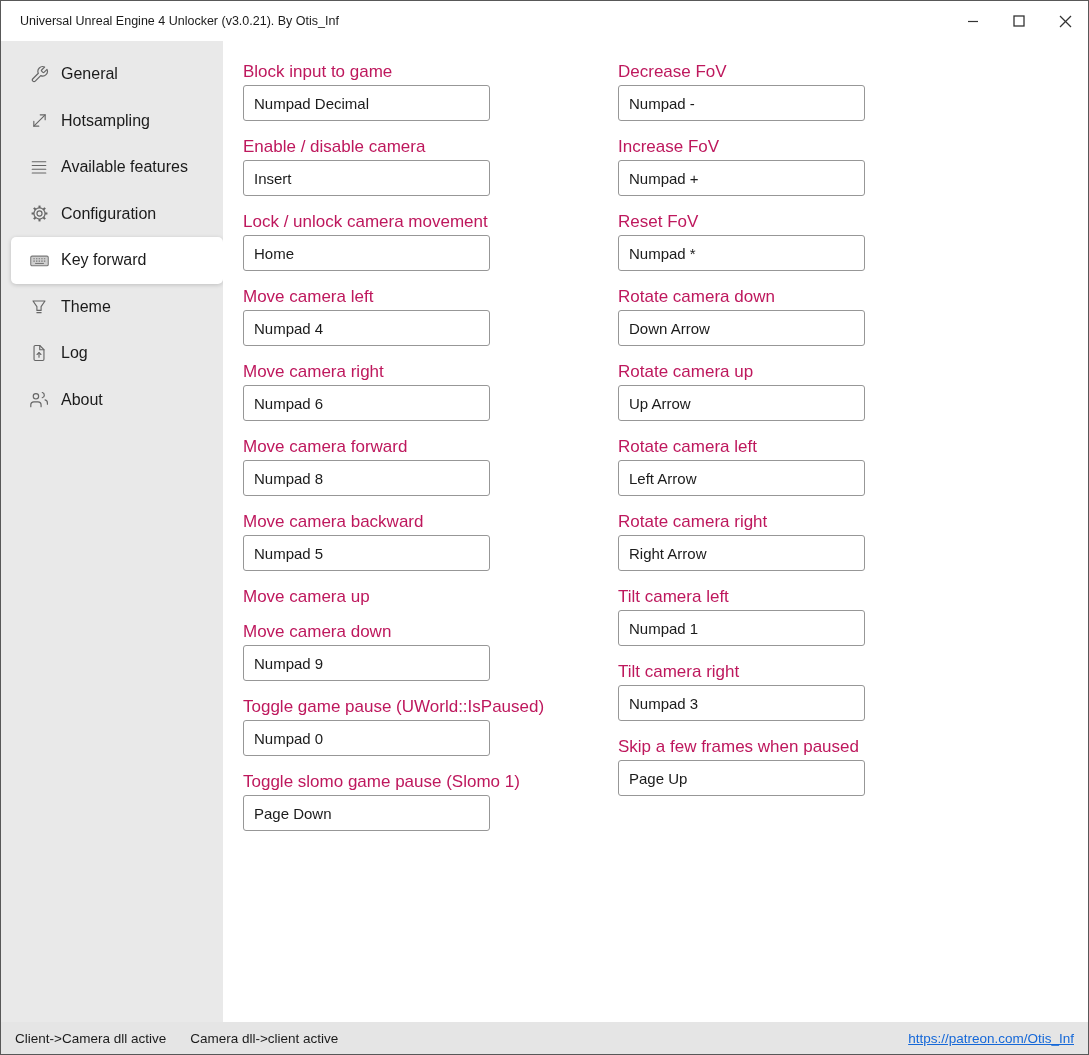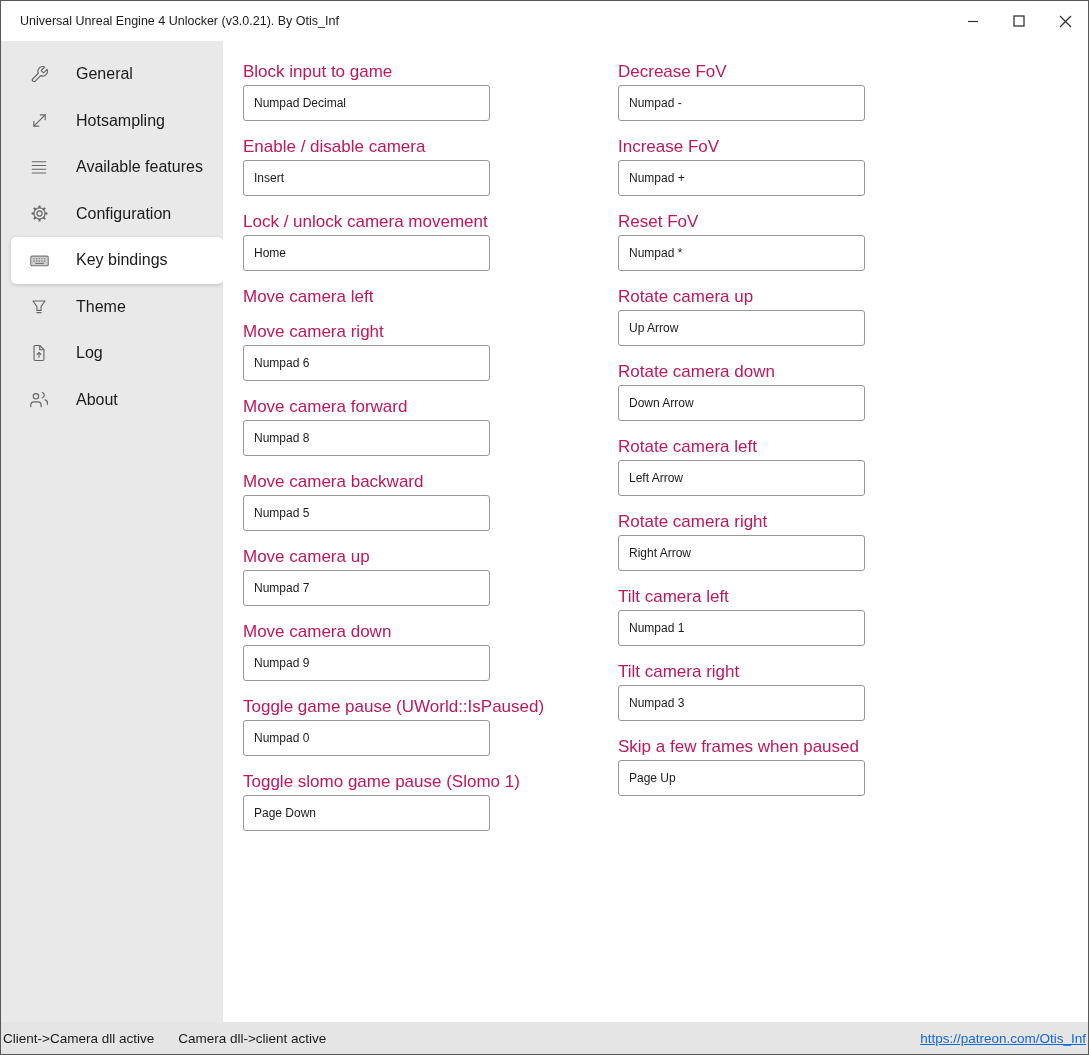--- a/index.html
+++ b/index.html
@@ -49,7 +49,6 @@
     font-size: 16px;
     color: #1b1b1b;
     cursor: default;
-    gap: 15px;
   }
   .side-item .icon {
     width: 22px; height: 22px;

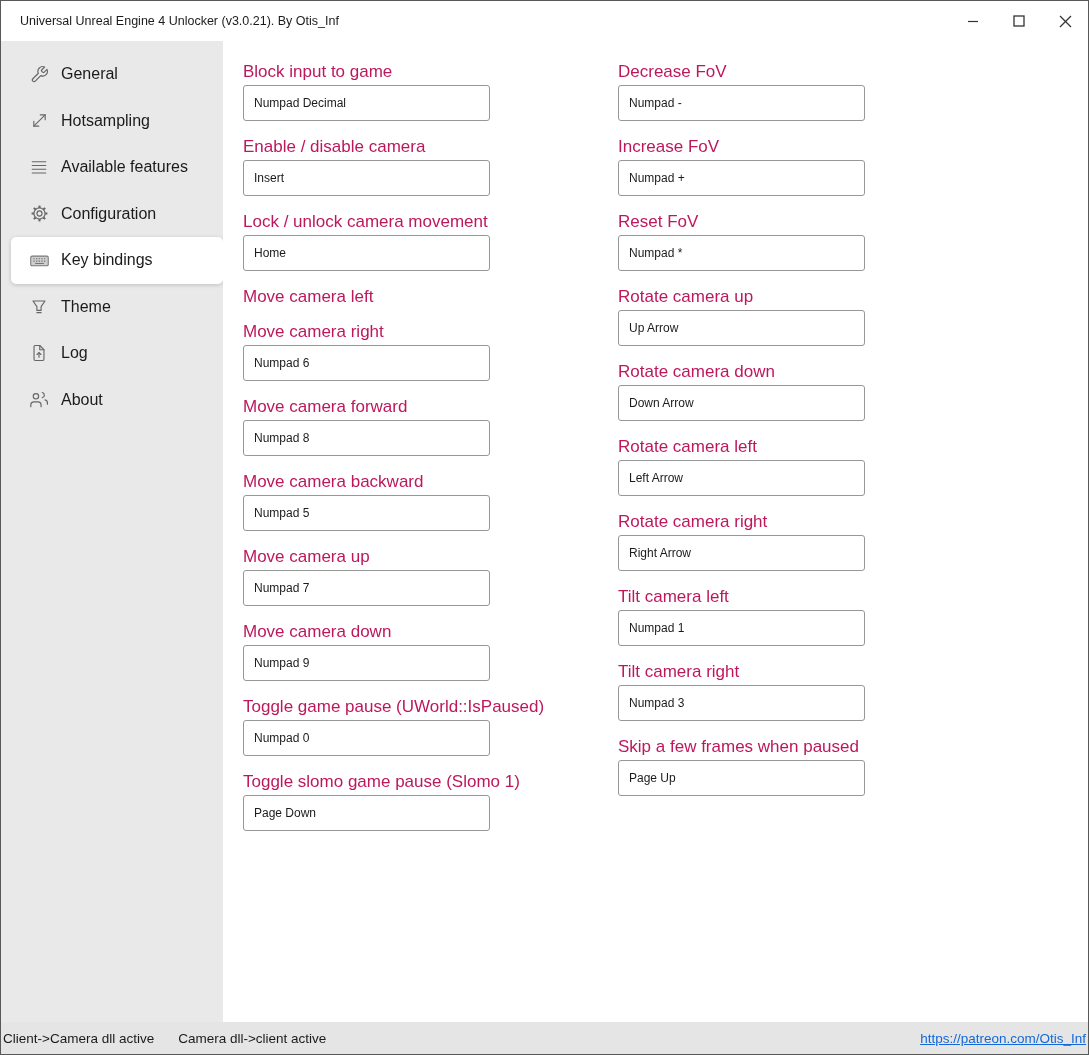--- a/index.html
+++ b/index.html
@@ -86,7 +86,7 @@
     border-radius: 3px;
     background: #fff;
     font-family: "Liberation Sans", "DejaVu Sans", sans-serif;
-    font-size: 12px;
+    font-size: 15px;
     color: #1b1b1b;
     padding: 0 10px;
     outline: none;

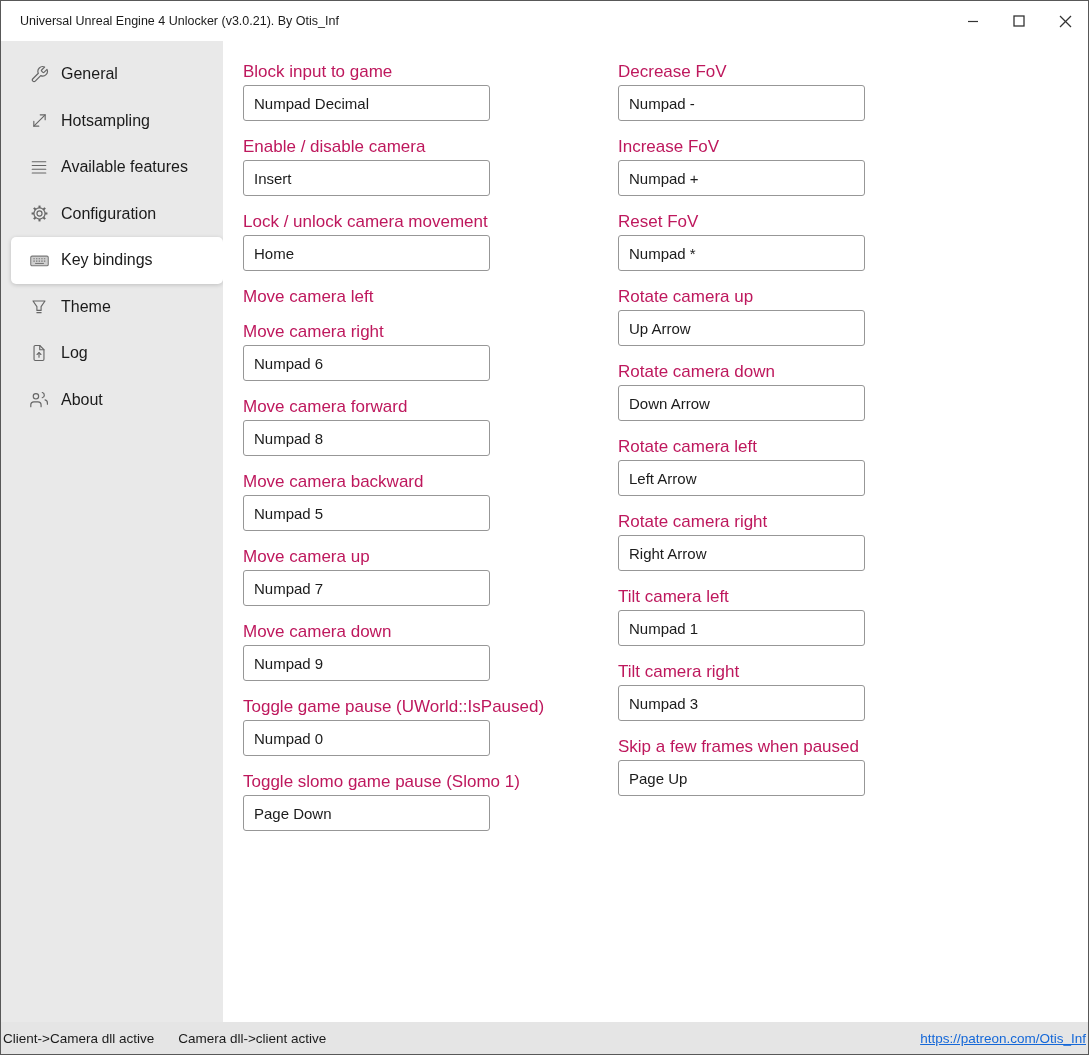--- a/index.html
+++ b/index.html
@@ -210,7 +210,7 @@
           </g>
         </svg>
       </span>
-      <span>Key bindings</span>
+      <span>Key forward</span>
     </div>
 
     <div class="side-item">

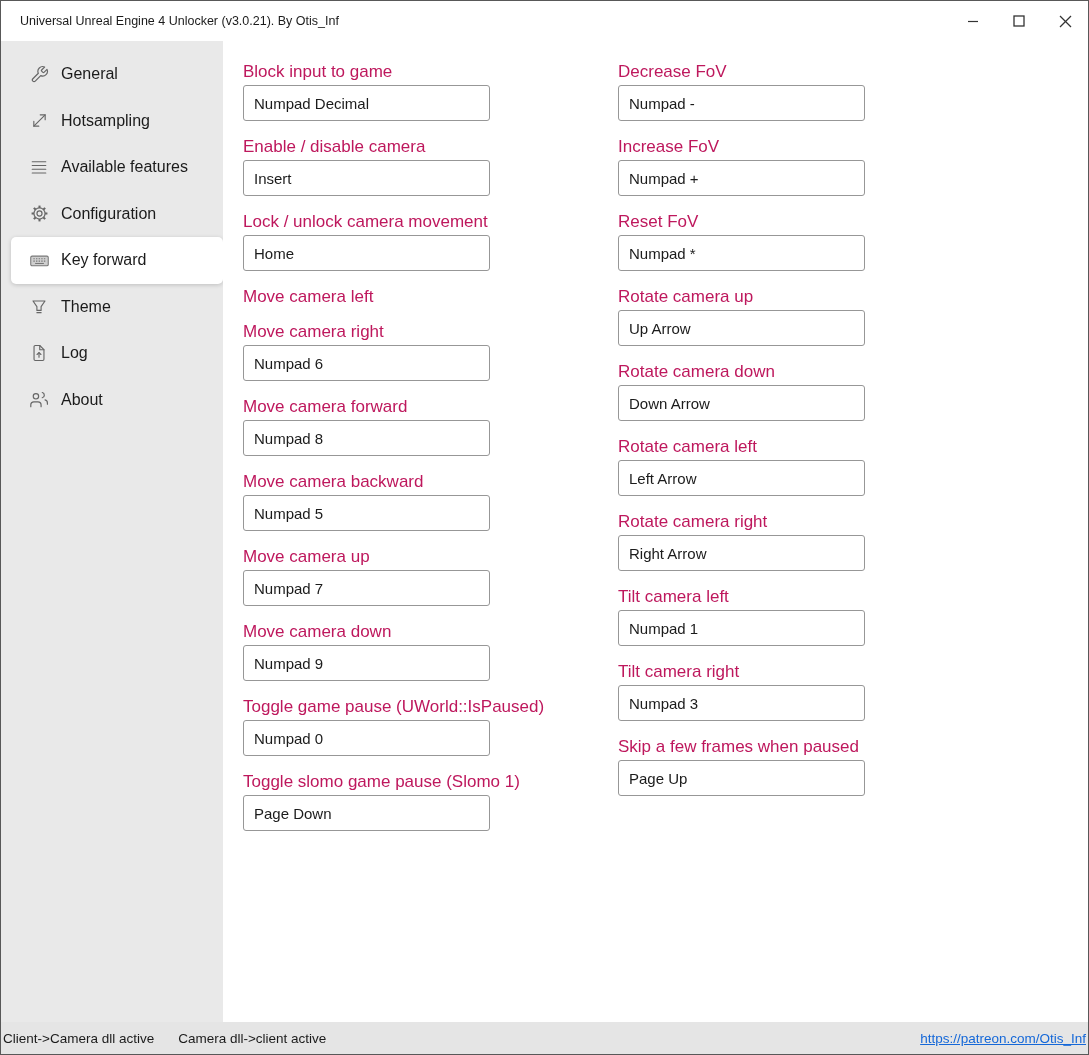--- a/index.html
+++ b/index.html
@@ -266,6 +266,7 @@
       </div>
       <div class="field">
         <div class="field-label">Move camera left</div>
+        <input class="field-input" type="text" value="Numpad 4" style="">
       </div>
       <div class="field">
         <div class="field-label">Move camera right</div>

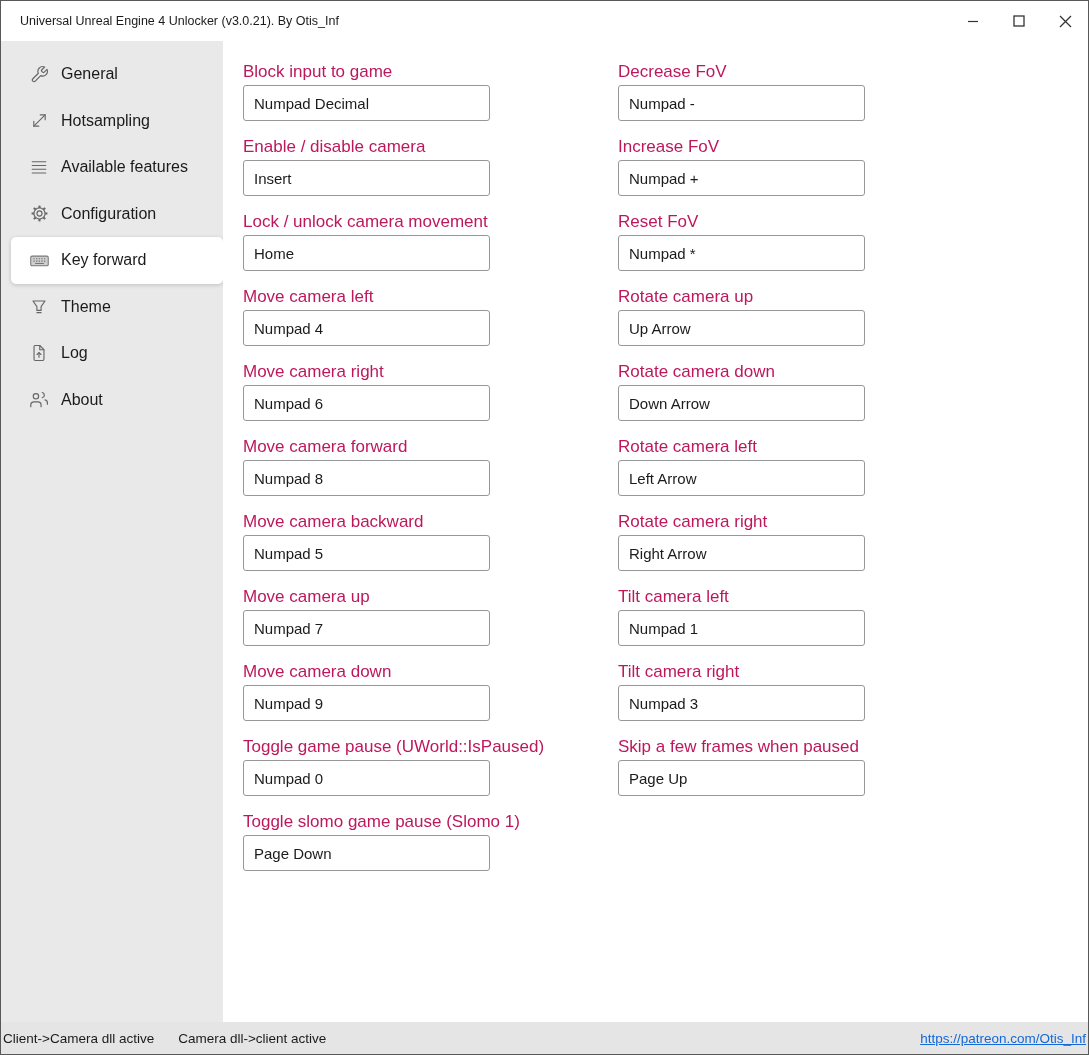--- a/index.html
+++ b/index.html
@@ -312,12 +312,12 @@
         <input class="field-input" type="text" value="Numpad *" style="">
       </div>
       <div class="field">
+        <div class="field-label">Rotate camera down</div>
+        <input class="field-input" type="text" value="Down Arrow" style="">
+      </div>
+      <div class="field">
         <div class="field-label">Rotate camera up</div>
         <input class="field-input" type="text" value="Up Arrow" style="">
-      </div>
-      <div class="field">
-        <div class="field-label">Rotate camera down</div>
-        <input class="field-input" type="text" value="Down Arrow" style="">
       </div>
       <div class="field">
         <div class="field-label">Rotate camera left</div>

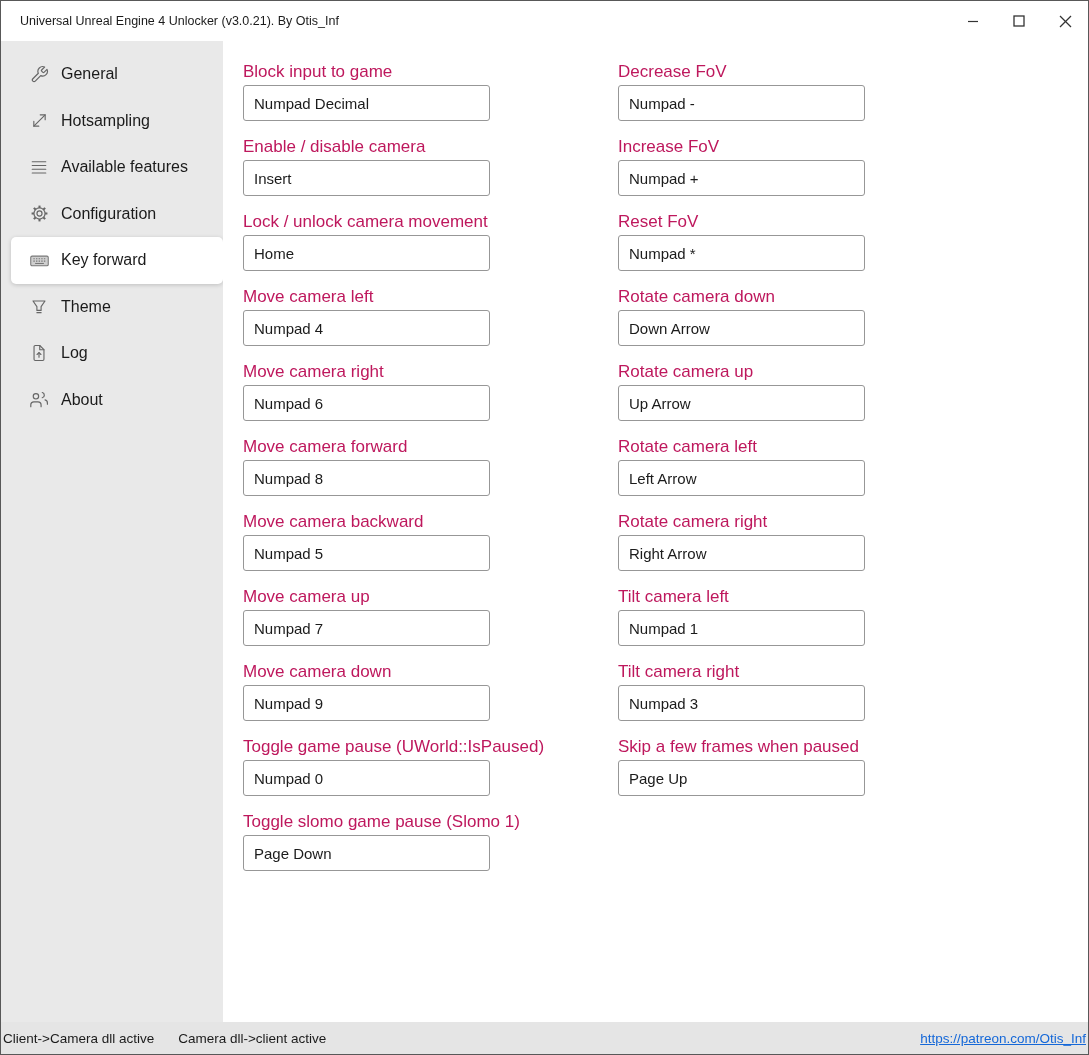--- a/index.html
+++ b/index.html
@@ -282,7 +282,6 @@
       </div>
       <div class="field">
         <div class="field-label">Move camera up</div>
-        <input class="field-input" type="text" value="Numpad 7" style="">
       </div>
       <div class="field">
         <div class="field-label">Move camera down</div>

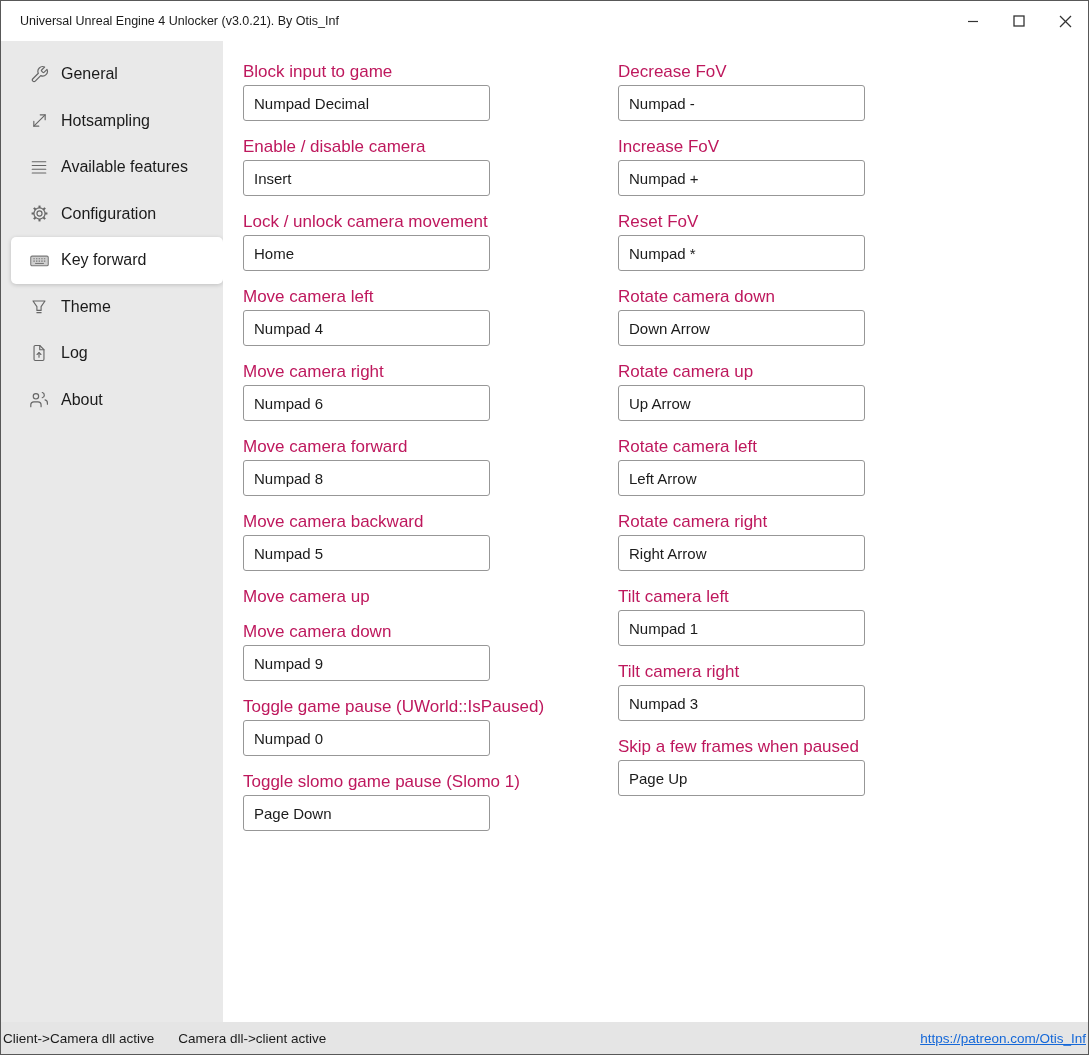--- a/index.html
+++ b/index.html
@@ -97,7 +97,7 @@
     position: absolute; left: 0; right: 0; bottom: 0; height: 32px;
     background: #e5e5e5;
     display: flex; align-items: center;
-    padding: 0 2px;
+    padding: 0 14px;
     font-size: 13.5px;
     color: #1b1b1b;
   }

